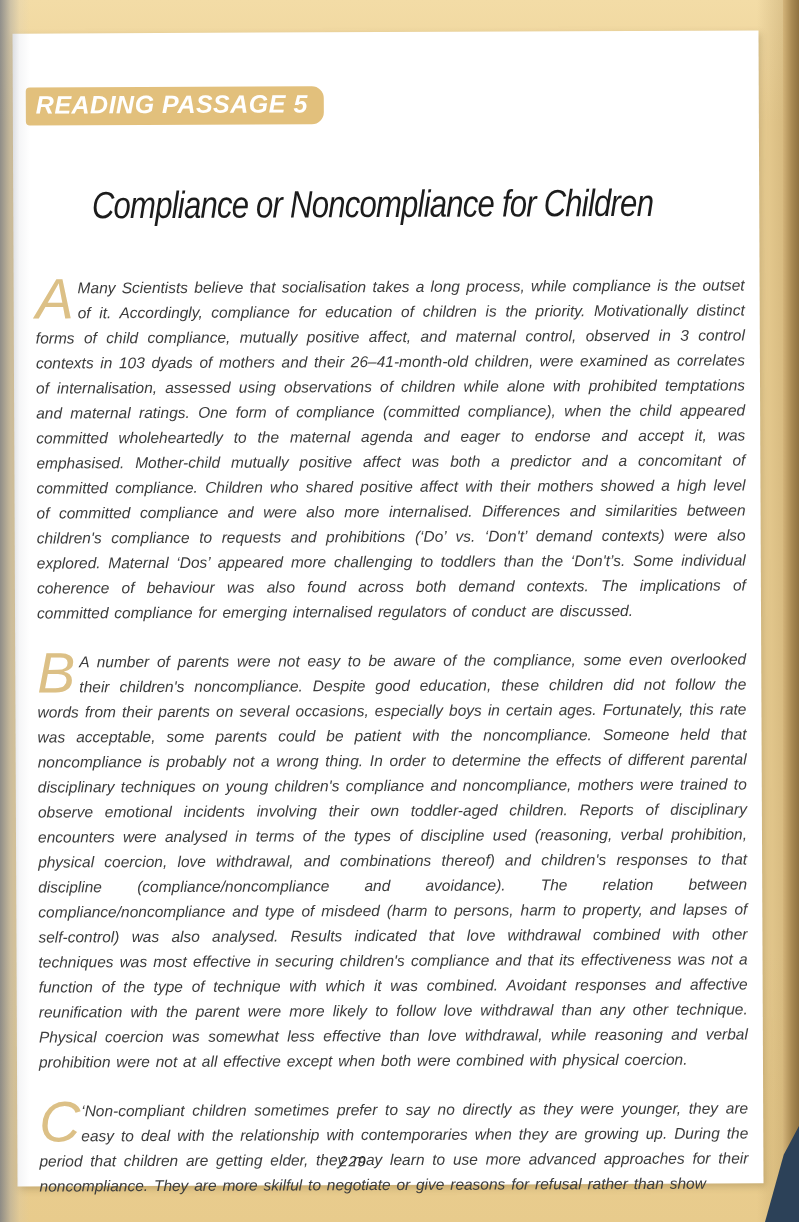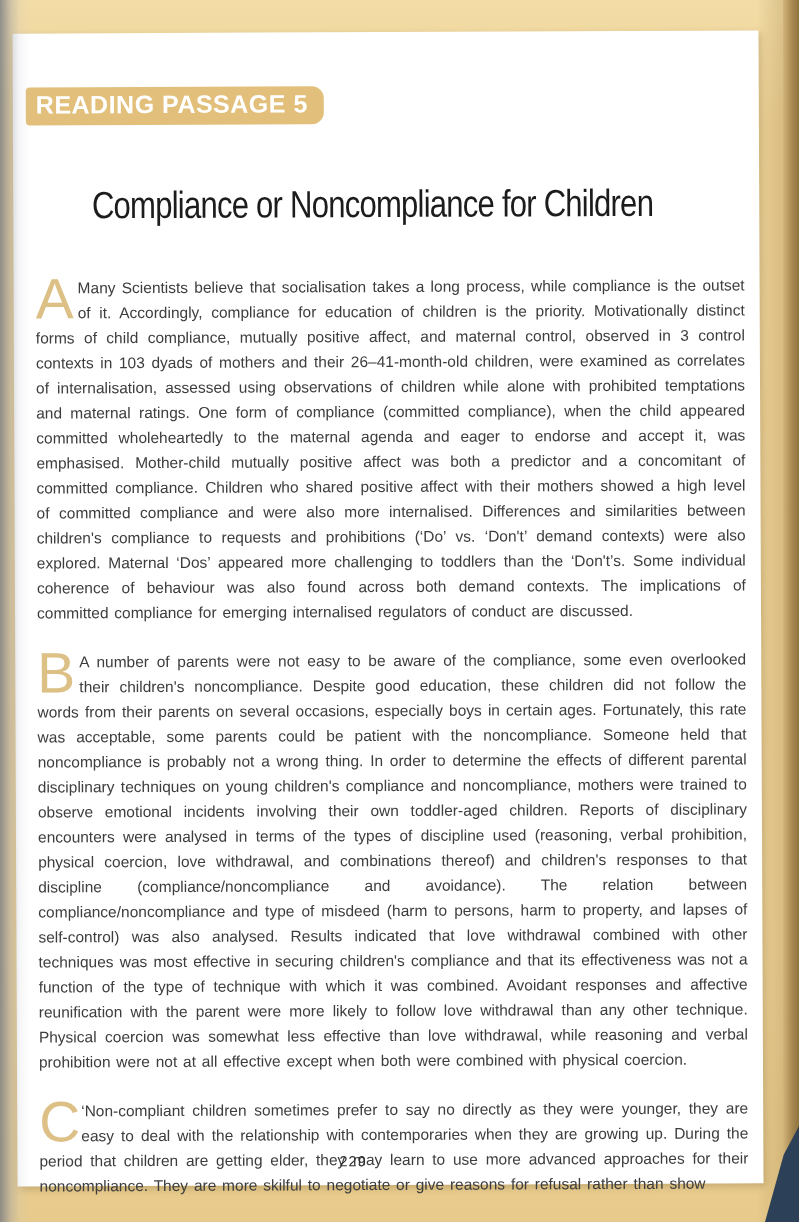--- a/index.html
+++ b/index.html
@@ -11,6 +11,7 @@
   .photo{
     position:relative;width:799px;height:1222px;overflow:hidden;
     background:linear-gradient(180deg,var(--bg-tan-light) 0%,var(--bg-tan) 10%,var(--bg-tan) 78%,var(--bg-tan-deep) 100%);
+    font-style:italic;
   }
   
   .edge-strip{

